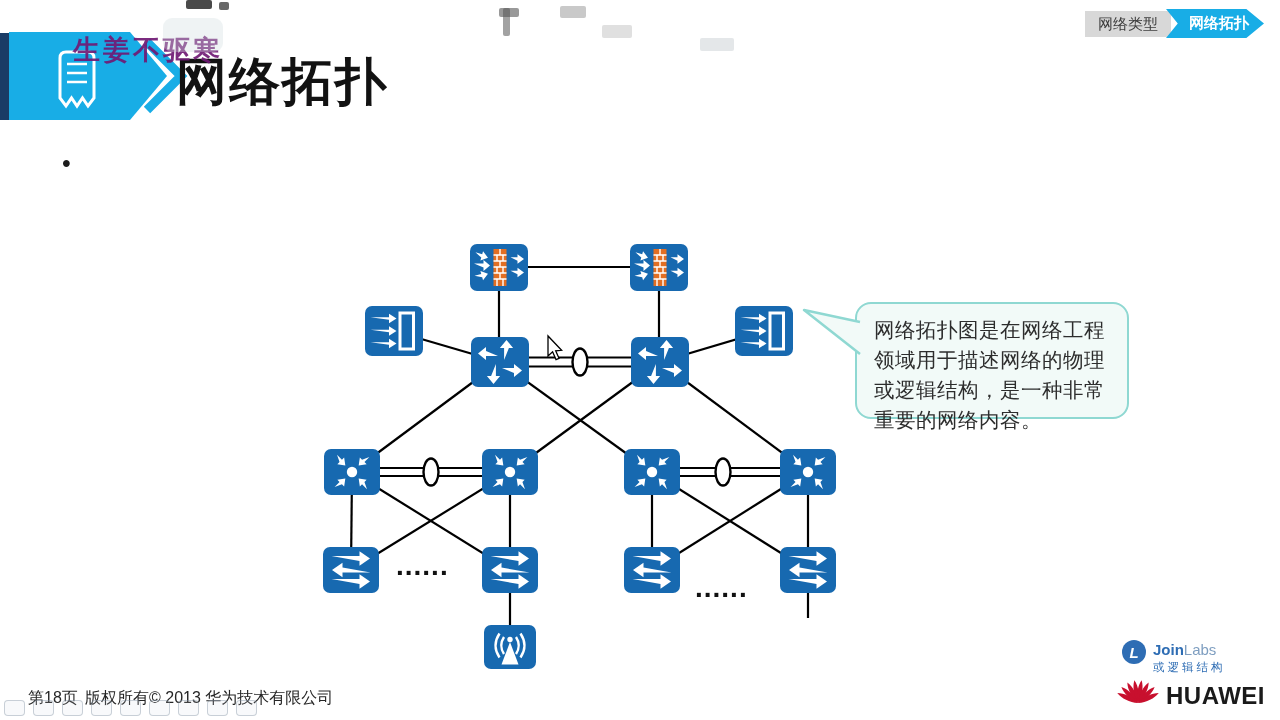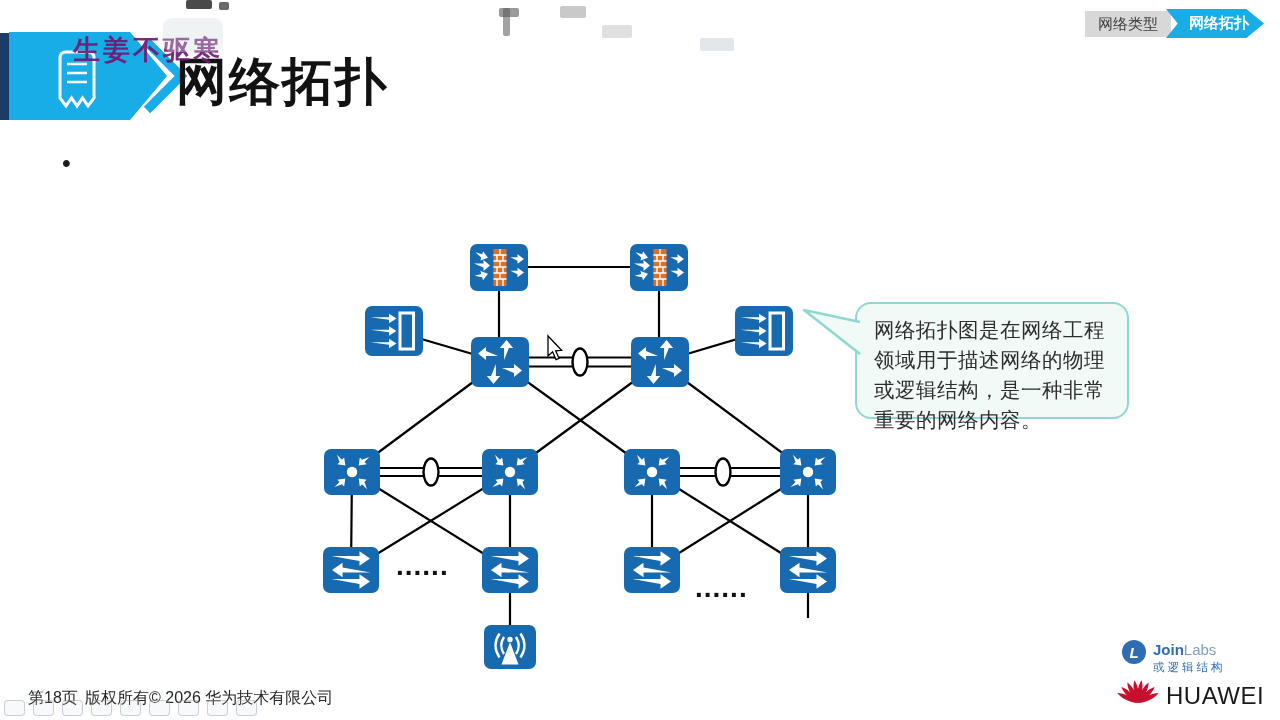--- a/index.html
+++ b/index.html
@@ -229,7 +229,7 @@
   </svg>
 
   <div class="page-num">第18页</div>
-  <div class="copyright">版权所有© 2026 华为技术有限公司</div>
+  <div class="copyright">版权所有© 2013 华为技术有限公司</div>
 
   <div class="joinlabs">
     <div class="jl-circle">

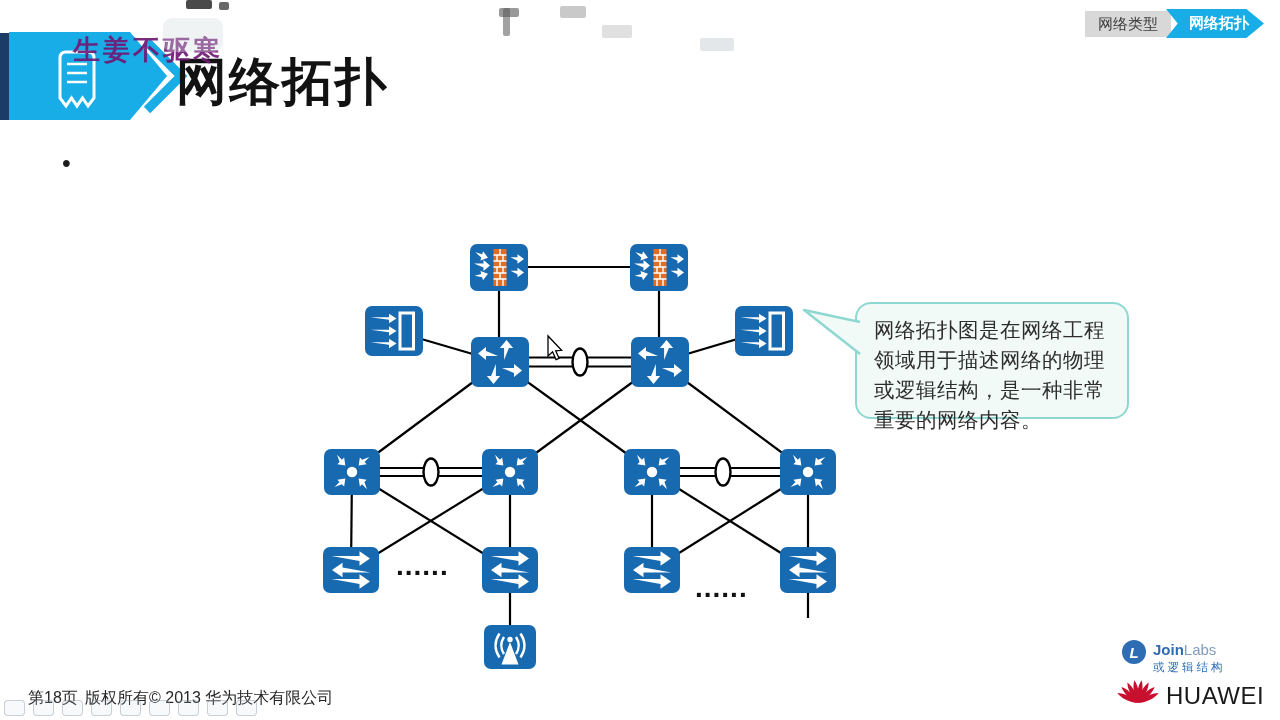--- a/index.html
+++ b/index.html
@@ -47,7 +47,7 @@
   .jl-cap{position:absolute;left:31px;top:22px;font-size:11.5px;letter-spacing:3px;color:var(--joinlabs-blue,#2e6db4);white-space:nowrap;}
 
   .huawei-logo{position:absolute;left:1114px;top:676px;}
-  .huawei-word{position:absolute;left:1166px;top:682px;font-size:24px;font-weight:normal;color:#1a1a1a;letter-spacing:.5px;}
+  .huawei-word{position:absolute;left:1166px;top:682px;font-size:24px;font-weight:bold;color:#1a1a1a;letter-spacing:.5px;}
 
   
   .danmaku{position:absolute;left:73px;top:32px;font-size:27px;font-weight:bold;color:#701a75;opacity:.92;letter-spacing:3px;white-space:nowrap;}

